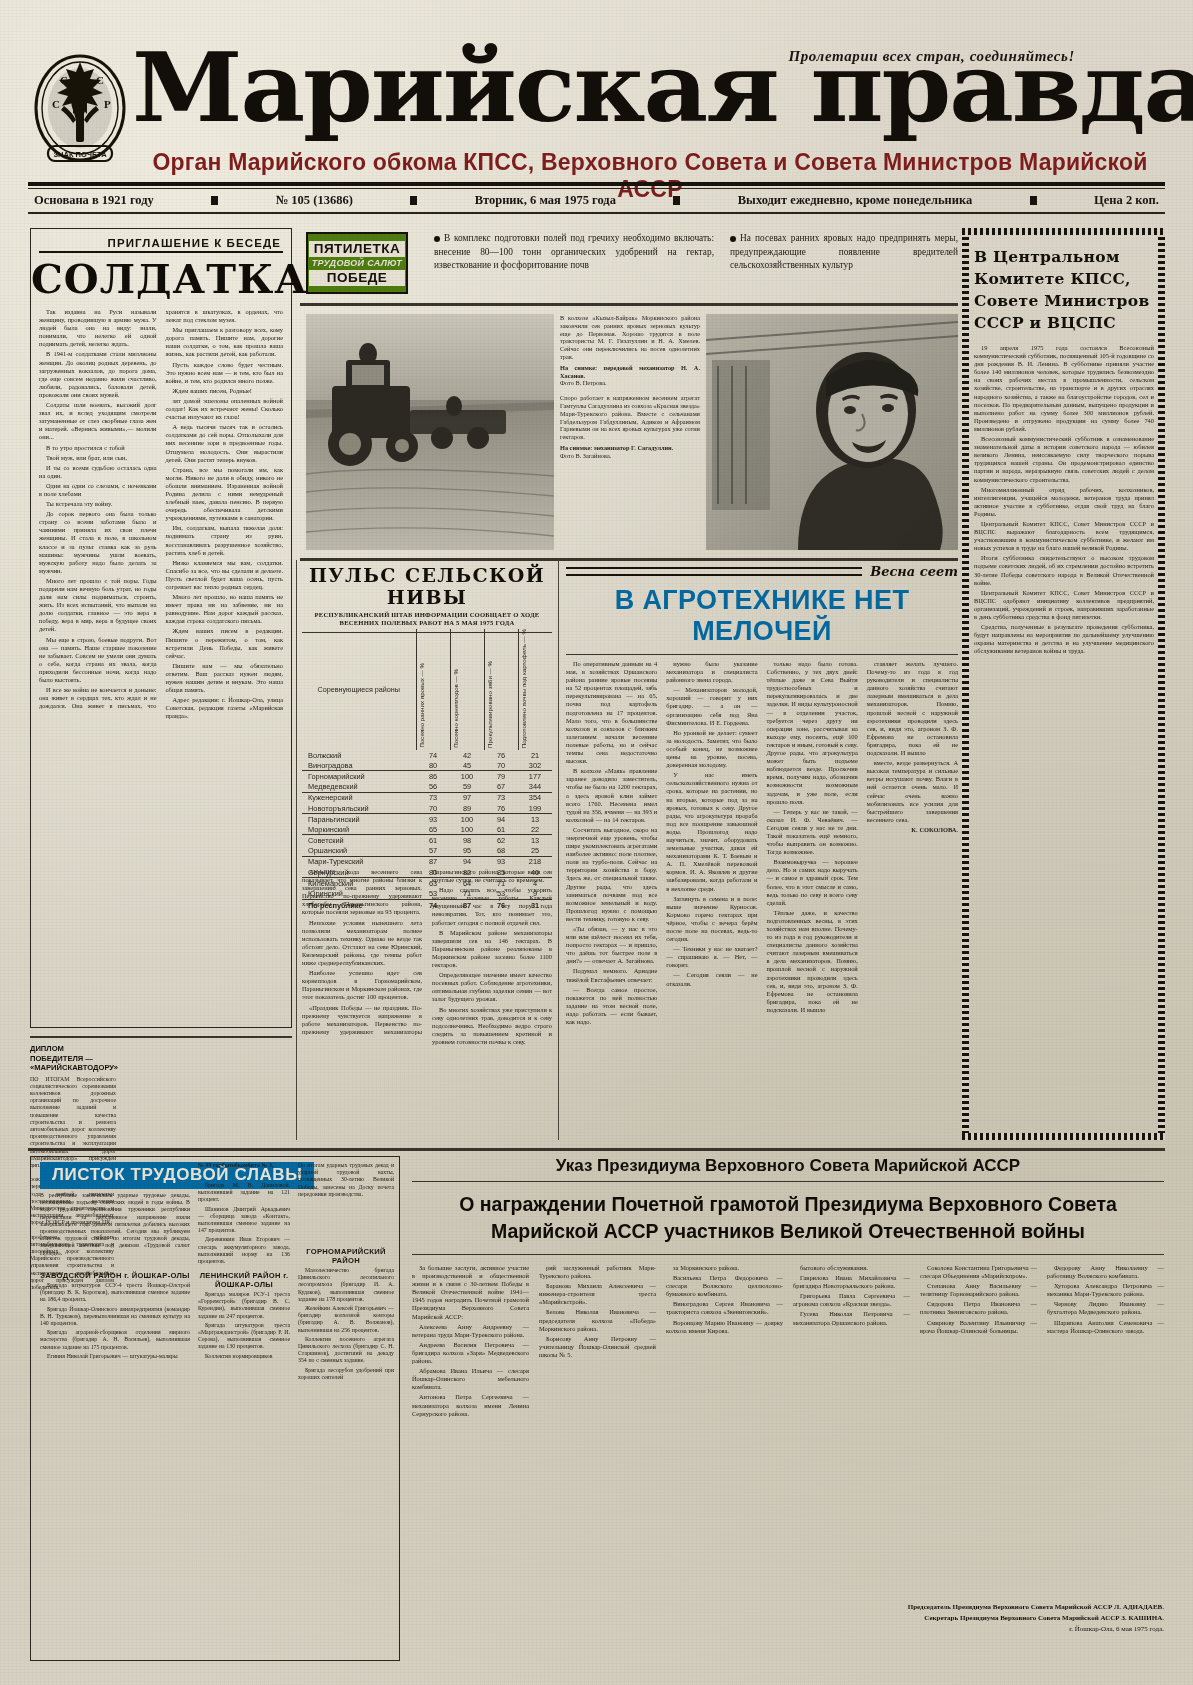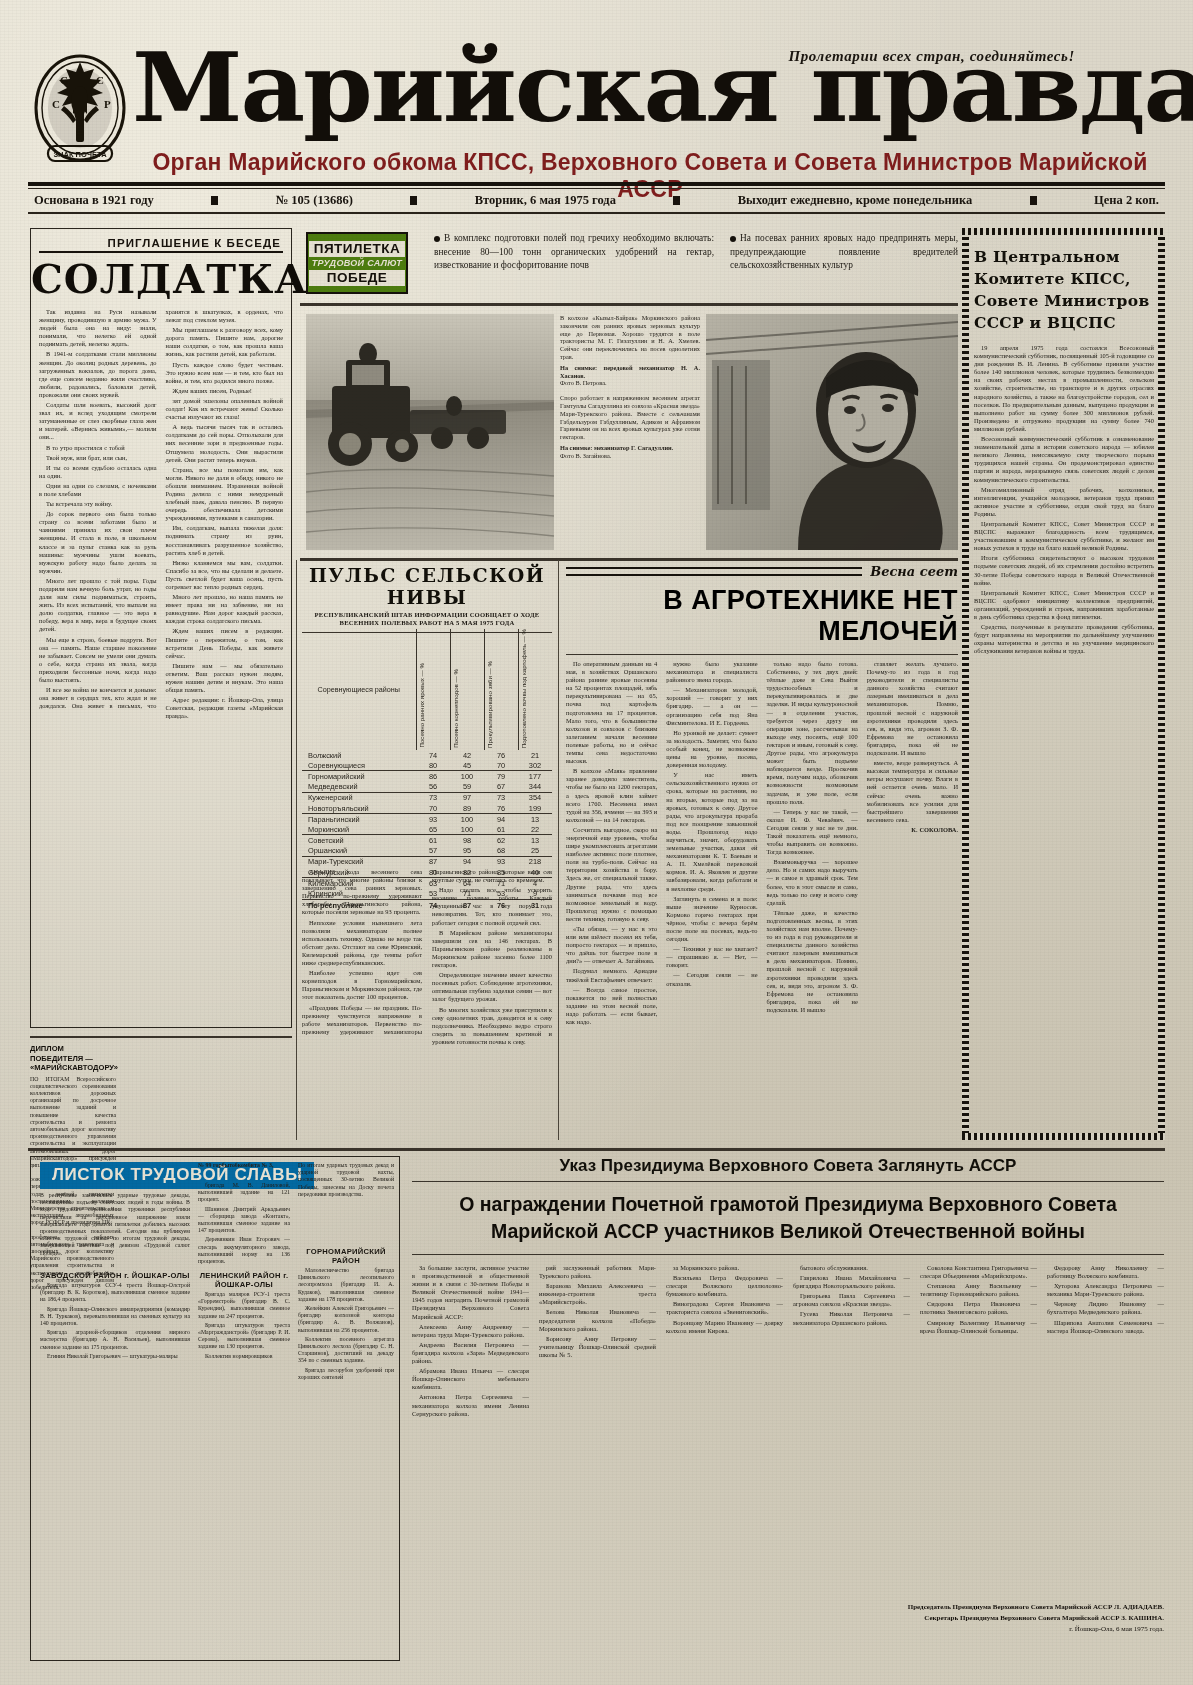--- a/index.html
+++ b/index.html
@@ -159,7 +159,7 @@
   }
   #agro-head{
     font-family:"Liberation Sans",sans-serif;font-weight:bold;font-size:27px;letter-spacing:.4px;
-    text-align:right;color:#000000;
+    text-align:center;color:#0369a1;
   }
 
   

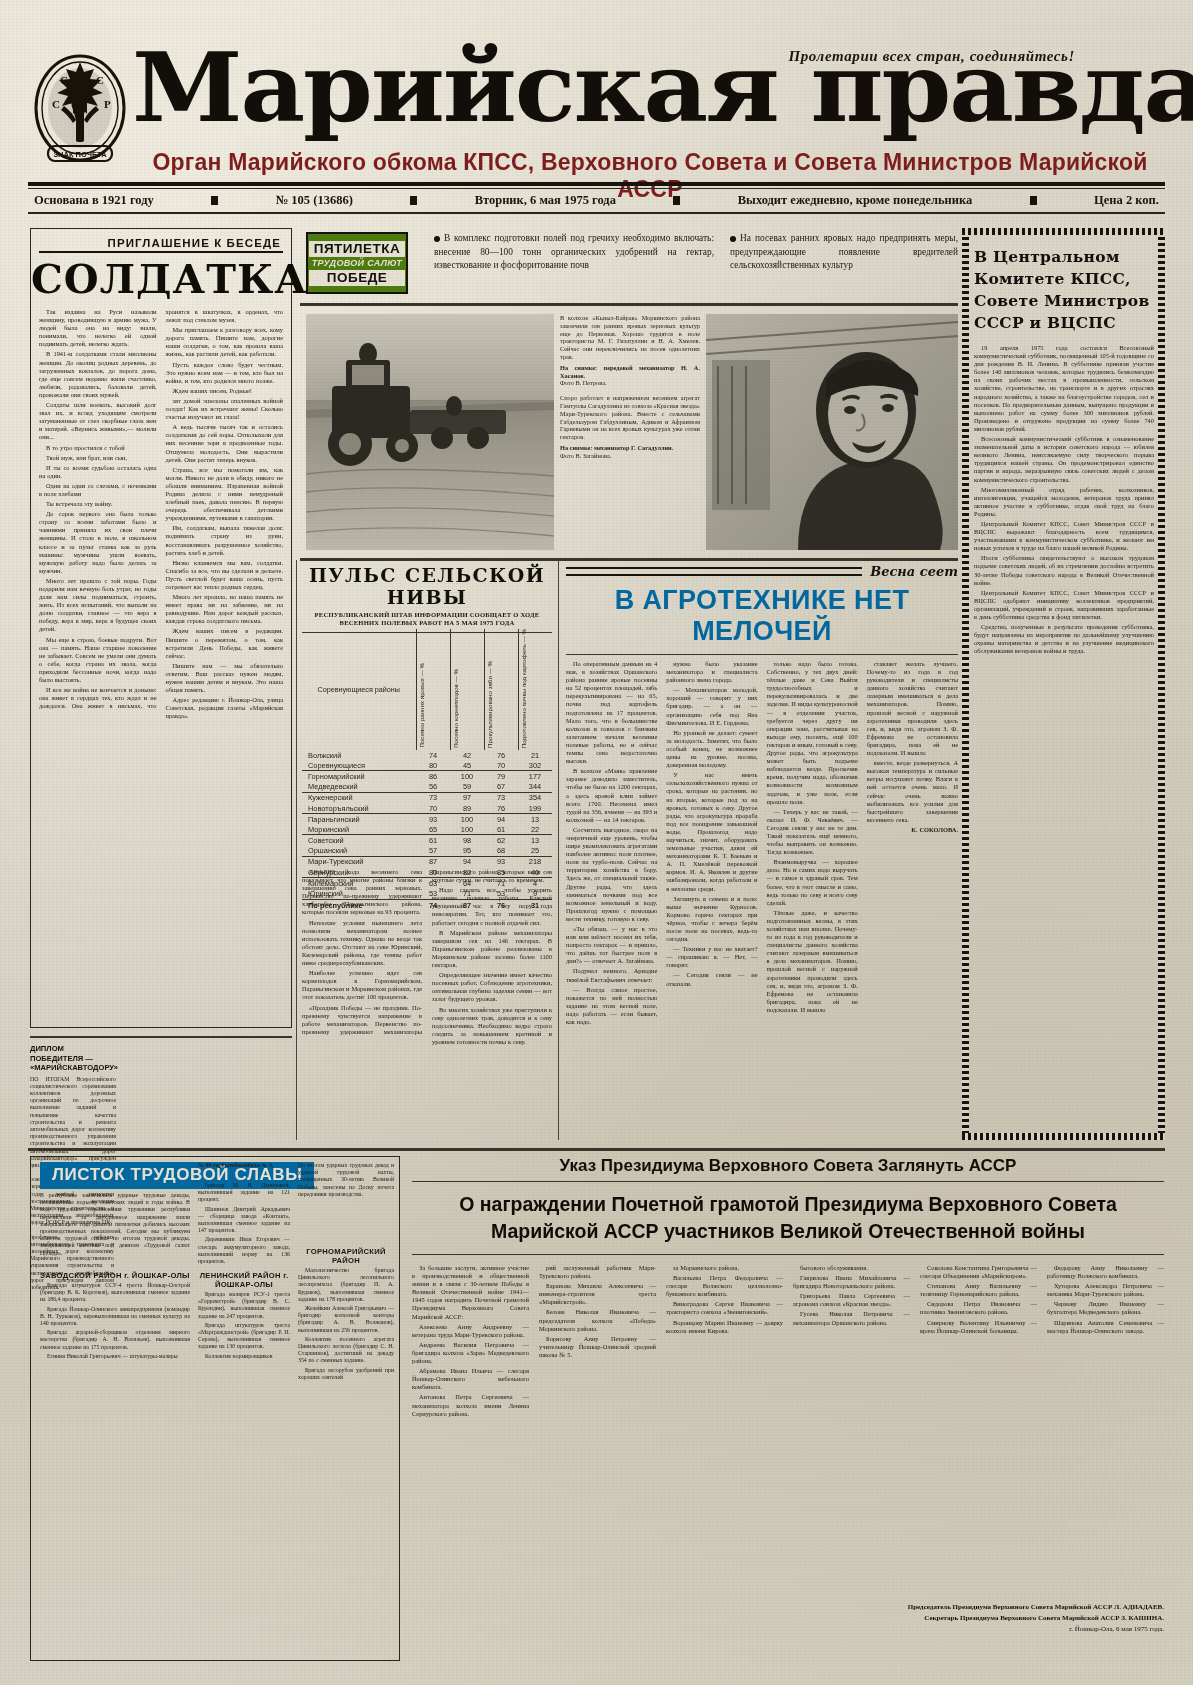--- a/index.html
+++ b/index.html
@@ -425,7 +425,7 @@
             <td class="v">21</td>
           </tr>
           <tr class="pairend">
-            <td class="nm">Соревнующиеся</td>
+            <td class="nm">Виноградова</td>
             <td class="v">80</td>
             <td class="v">45</td>
             <td class="v">70</td>

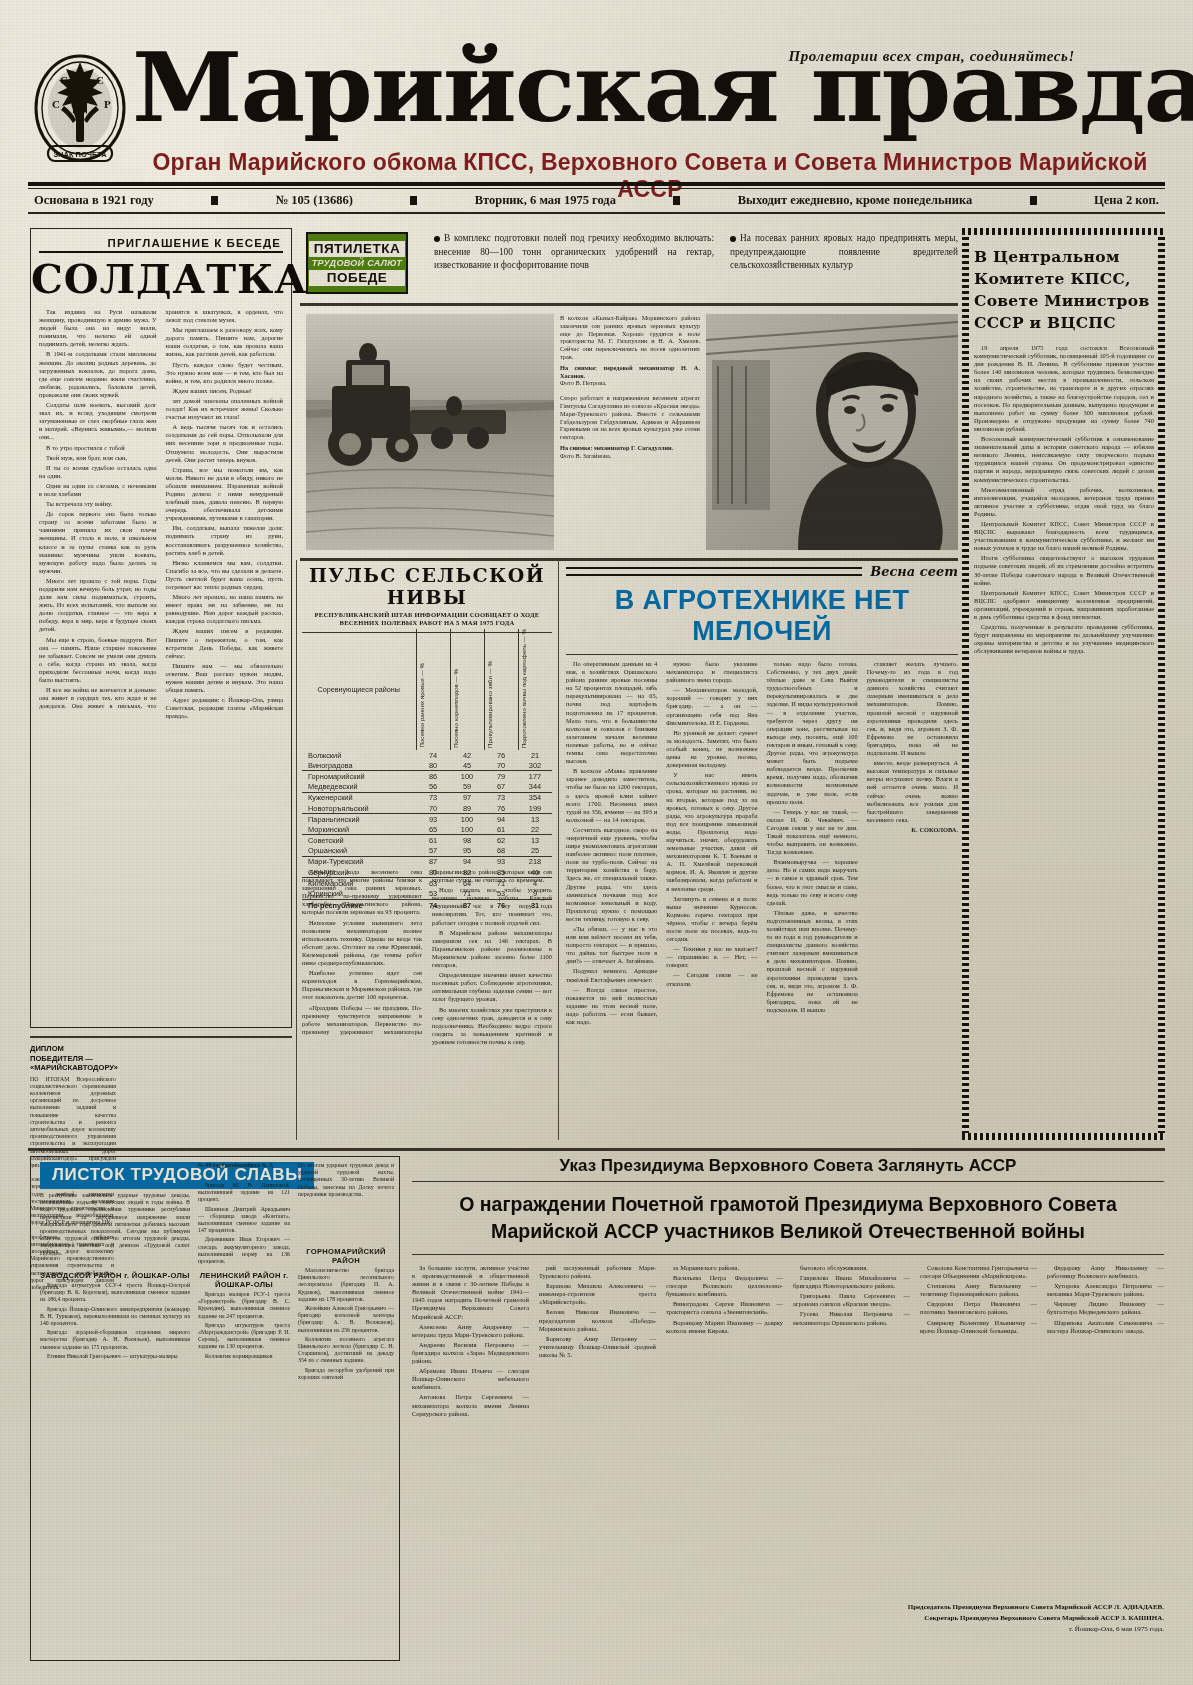--- a/index.html
+++ b/index.html
@@ -642,7 +642,7 @@
   </div>
 
   <div class="col" style="left:412px;top:1156px;width:752px;">
-    <div id="ukaz-head">Указ Президиума Верховного Совета Заглянуть АССР</div>
+    <div id="ukaz-head">Указ Президиума Верховного Совета Марийской АССР</div>
     <div class="hline" style="position:relative;left:0;top:5px;width:752px;height:1px;"></div>
     <div id="ukaz-title" style="margin-top:14px;">
       <div>О награждении Почетной грамотой Президиума Верховного Совета</div>

